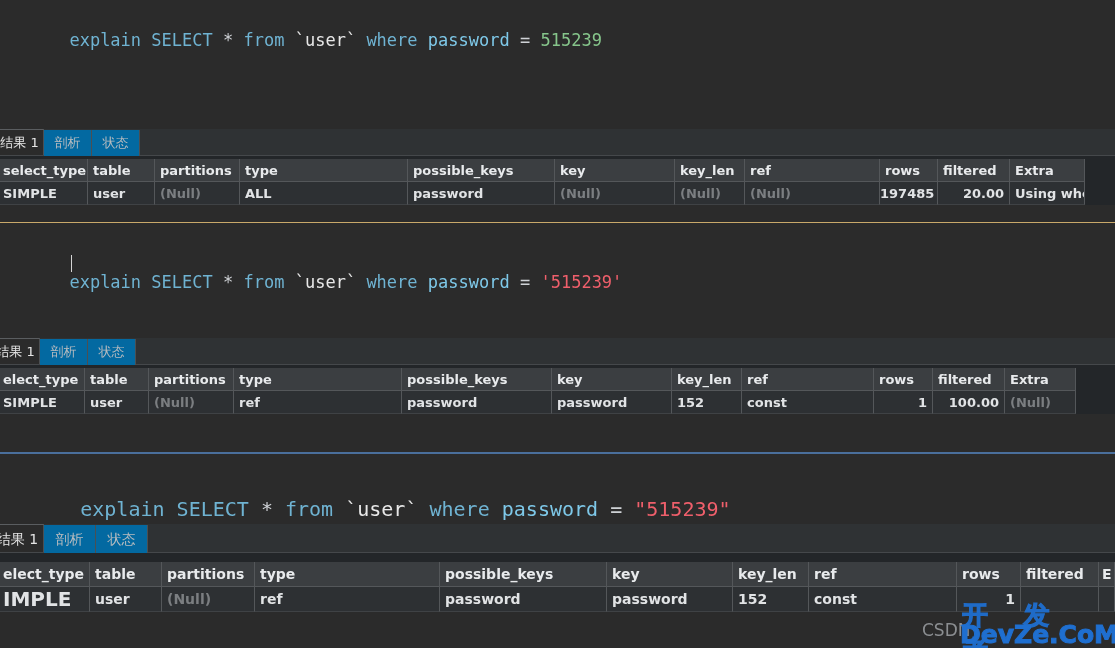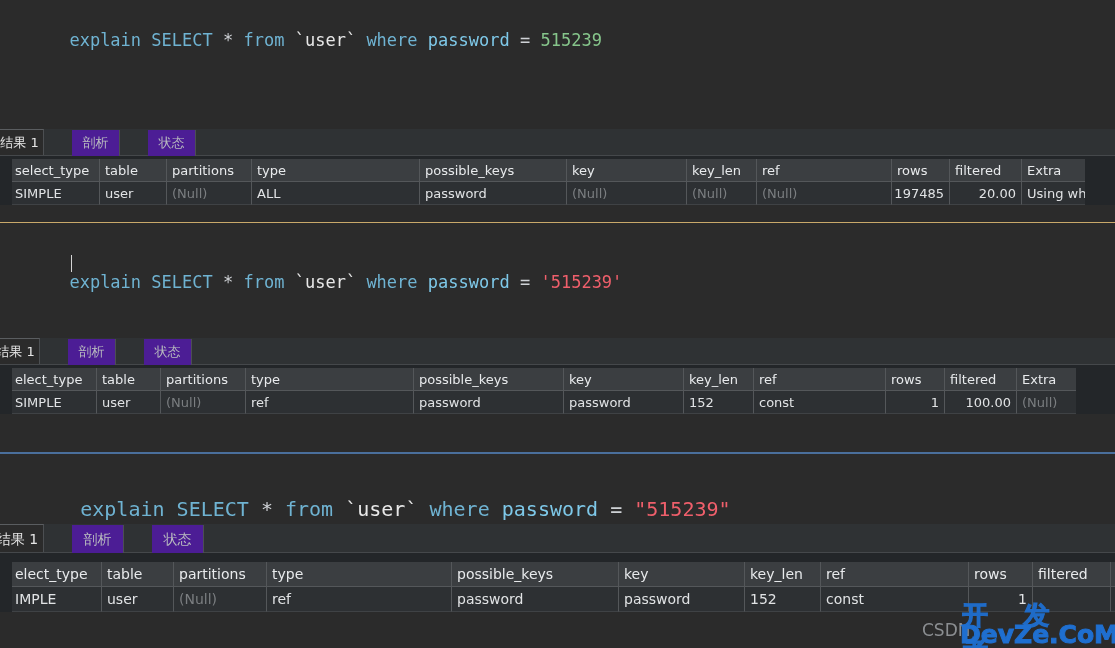--- a/index.html
+++ b/index.html
@@ -26,7 +26,7 @@
   .tabstrip{position:absolute;left:0;width:1115px;background:#2f3234;border-bottom:1px solid #45484b;}
   .tab{display:inline-block;box-sizing:border-box;text-align:center;
        font-family:"DejaVu Sans","Liberation Sans",sans-serif;color:#b9bcbf;
-       background:#4c1d95;border-right:1px solid #4c4f52;margin-left:28px;}
+       background:#0369a1;border-right:1px solid #4c4f52;}
   .tab.active{background:#2b2b2b;color:#e6e6e6;border-top:1px solid #5a5d60;}
 
   

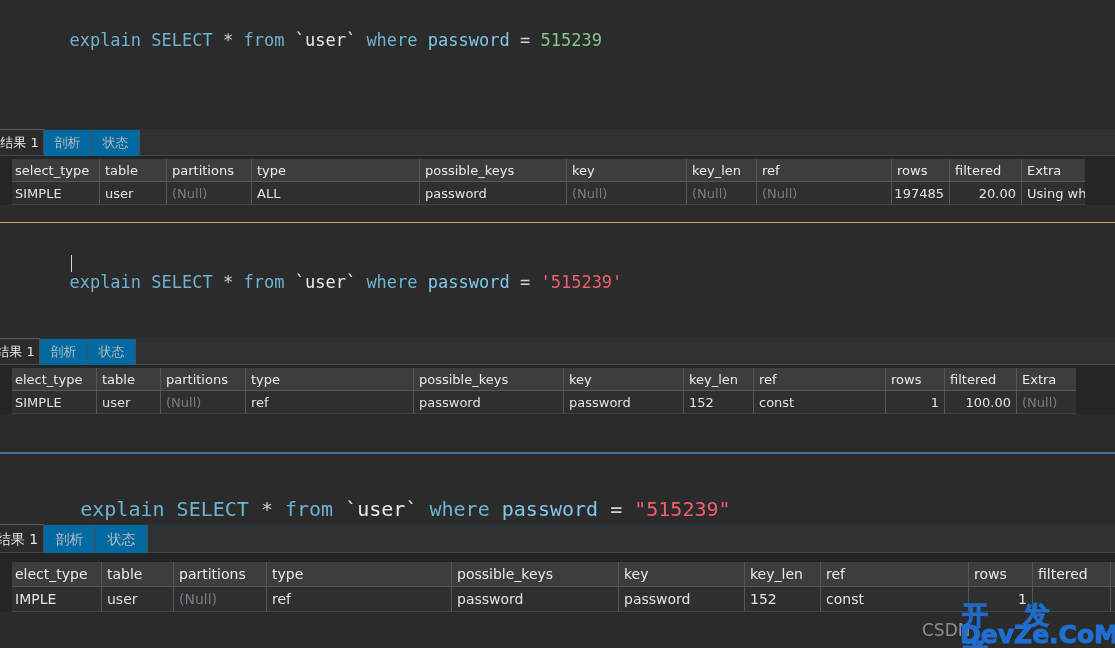--- a/index.html
+++ b/index.html
@@ -30,7 +30,7 @@
   .tab.active{background:#2b2b2b;color:#e6e6e6;border-top:1px solid #5a5d60;}
 
   
-  .grid{position:absolute;left:12px;background:#2b2b2b;}
+  .grid{position:absolute;left:0;background:#2b2b2b;font-weight:bold;}
   .grid .row{position:relative;width:100%;}
   .cell{position:absolute;top:0;box-sizing:border-box;
         font-family:"DejaVu Sans","Liberation Sans",sans-serif;

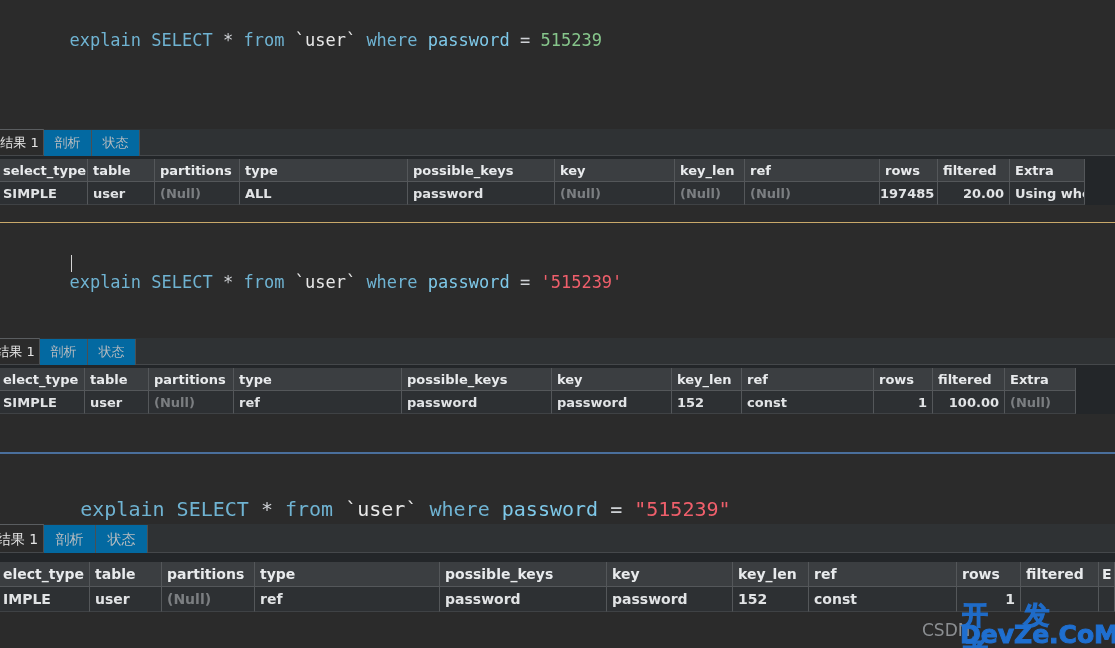--- a/index.html
+++ b/index.html
@@ -170,7 +170,7 @@
       <div class="cell" style="left:1099px;width:16px;height:25px;line-height:25px;font-size:14px;padding-left:3px;">E</div>
     </div>
     <div class="row body" style="height:25px;">
-      <div class="cell" style="left:0px;width:90px;height:25px;line-height:25px;font-size:14px;padding-left:3px;">IMPLE</div>
+      <div class="cell" style="left:0px;width:90px;height:25px;line-height:25px;font-size:20px;padding-left:3px;">IMPLE</div>
       <div class="cell" style="left:90px;width:72px;height:25px;line-height:25px;font-size:14px;padding-left:5px;">user</div>
       <div class="cell null" style="left:162px;width:93px;height:25px;line-height:25px;font-size:14px;padding-left:5px;">(Null)</div>
       <div class="cell" style="left:255px;width:185px;height:25px;line-height:25px;font-size:14px;padding-left:5px;">ref</div>

